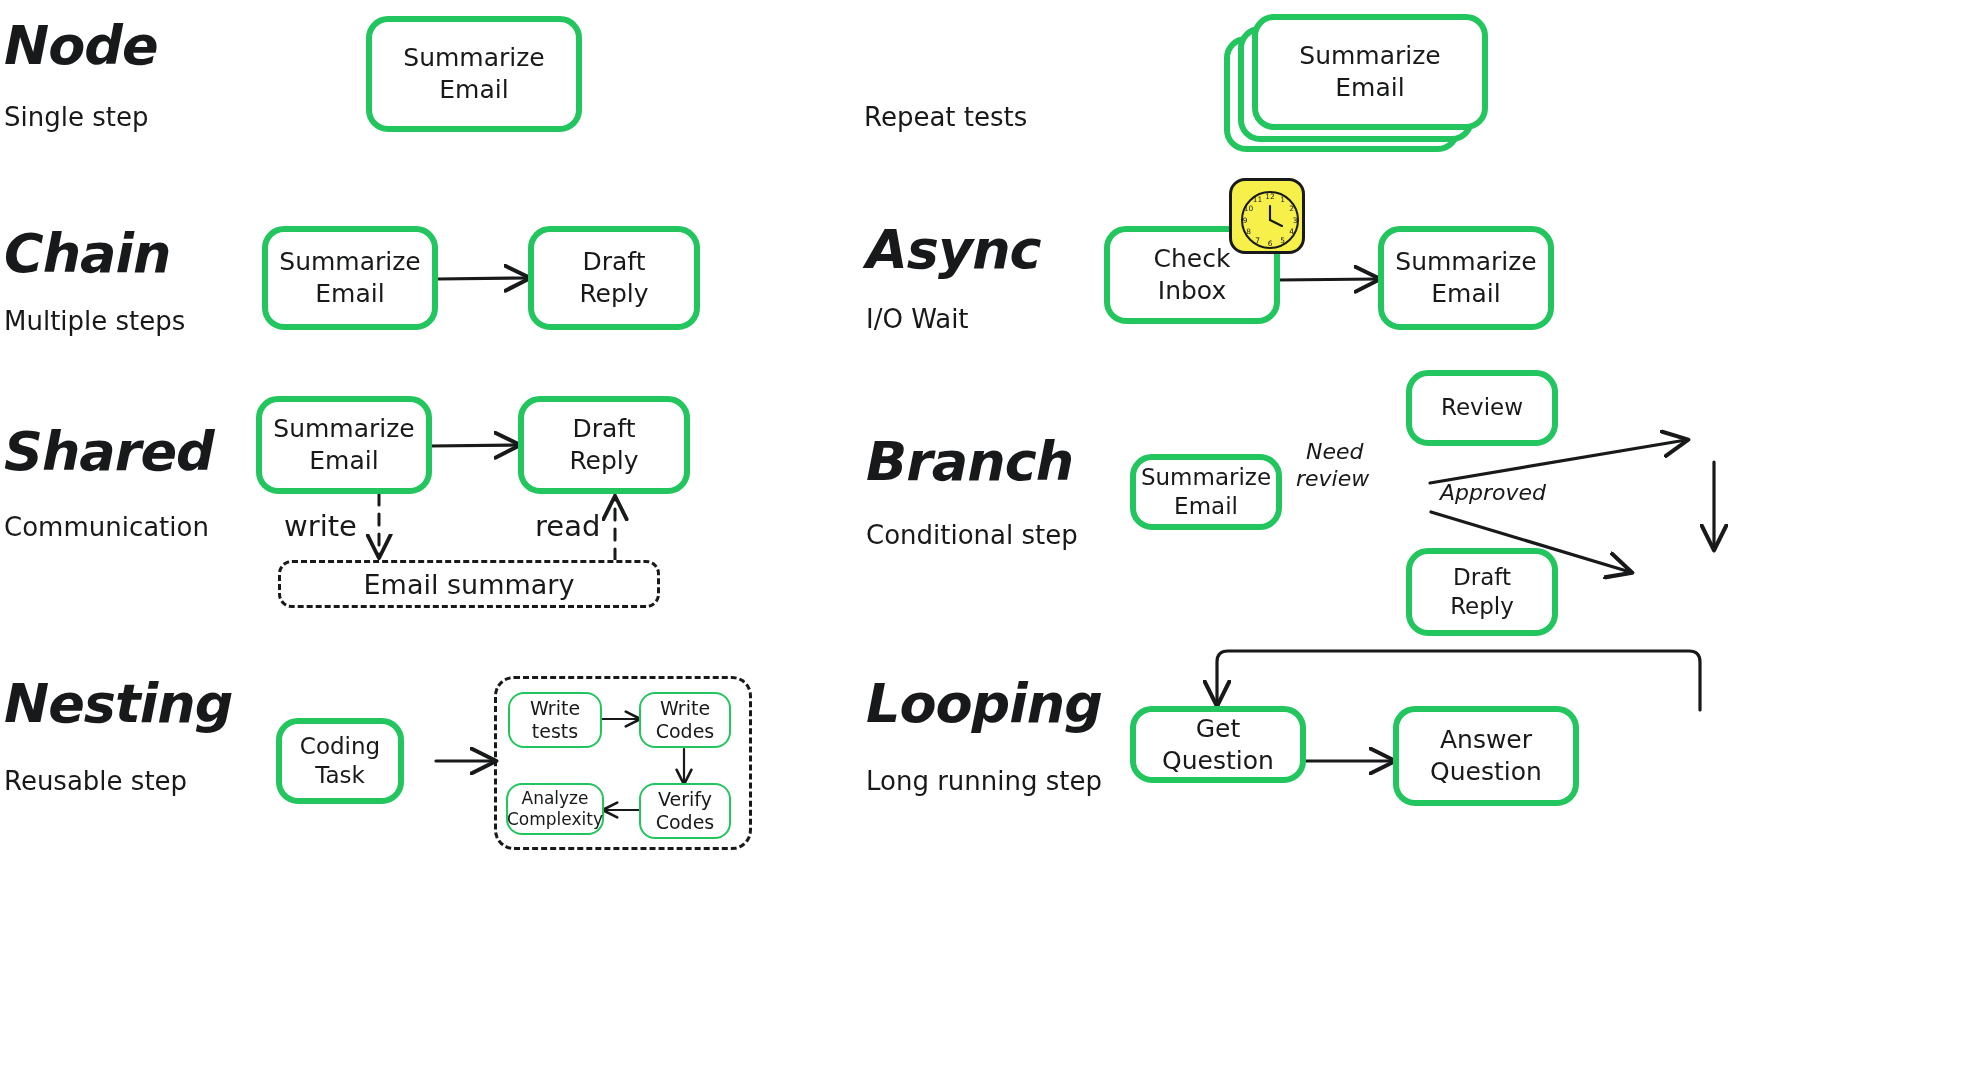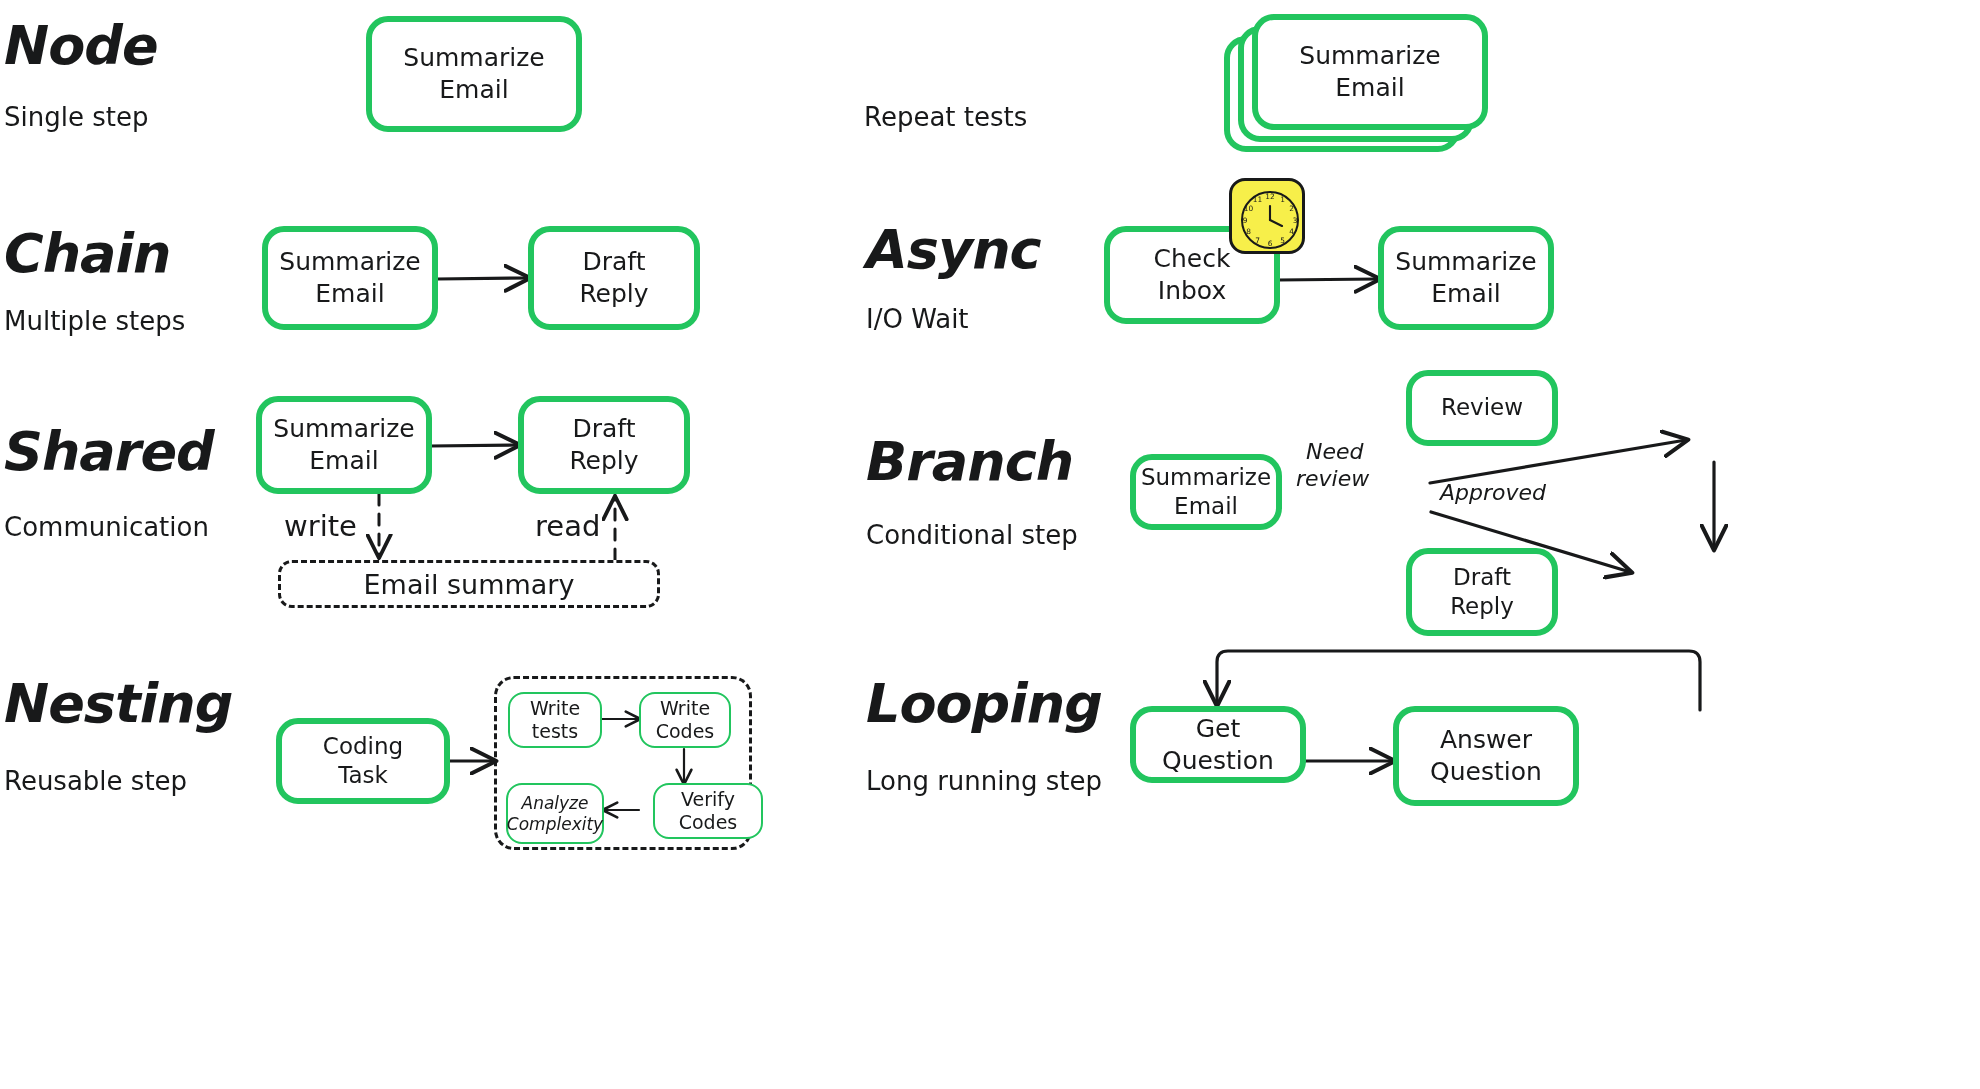--- a/index.html
+++ b/index.html
@@ -263,7 +263,7 @@
   <div class="pattern-title" style="left:4px;top:672px;">Nesting</div>
   <div class="pattern-sub" style="left:4px;top:766px;">Reusable step</div>
 
-  <div class="node" style="left:276px;top:718px;width:174px;height:86px;font-size:23px;">
+  <div class="node" style="left:276px;top:718px;width:128px;height:86px;font-size:23px;">
     <span class="lines">Coding<br>Task</span>
   </div>
 

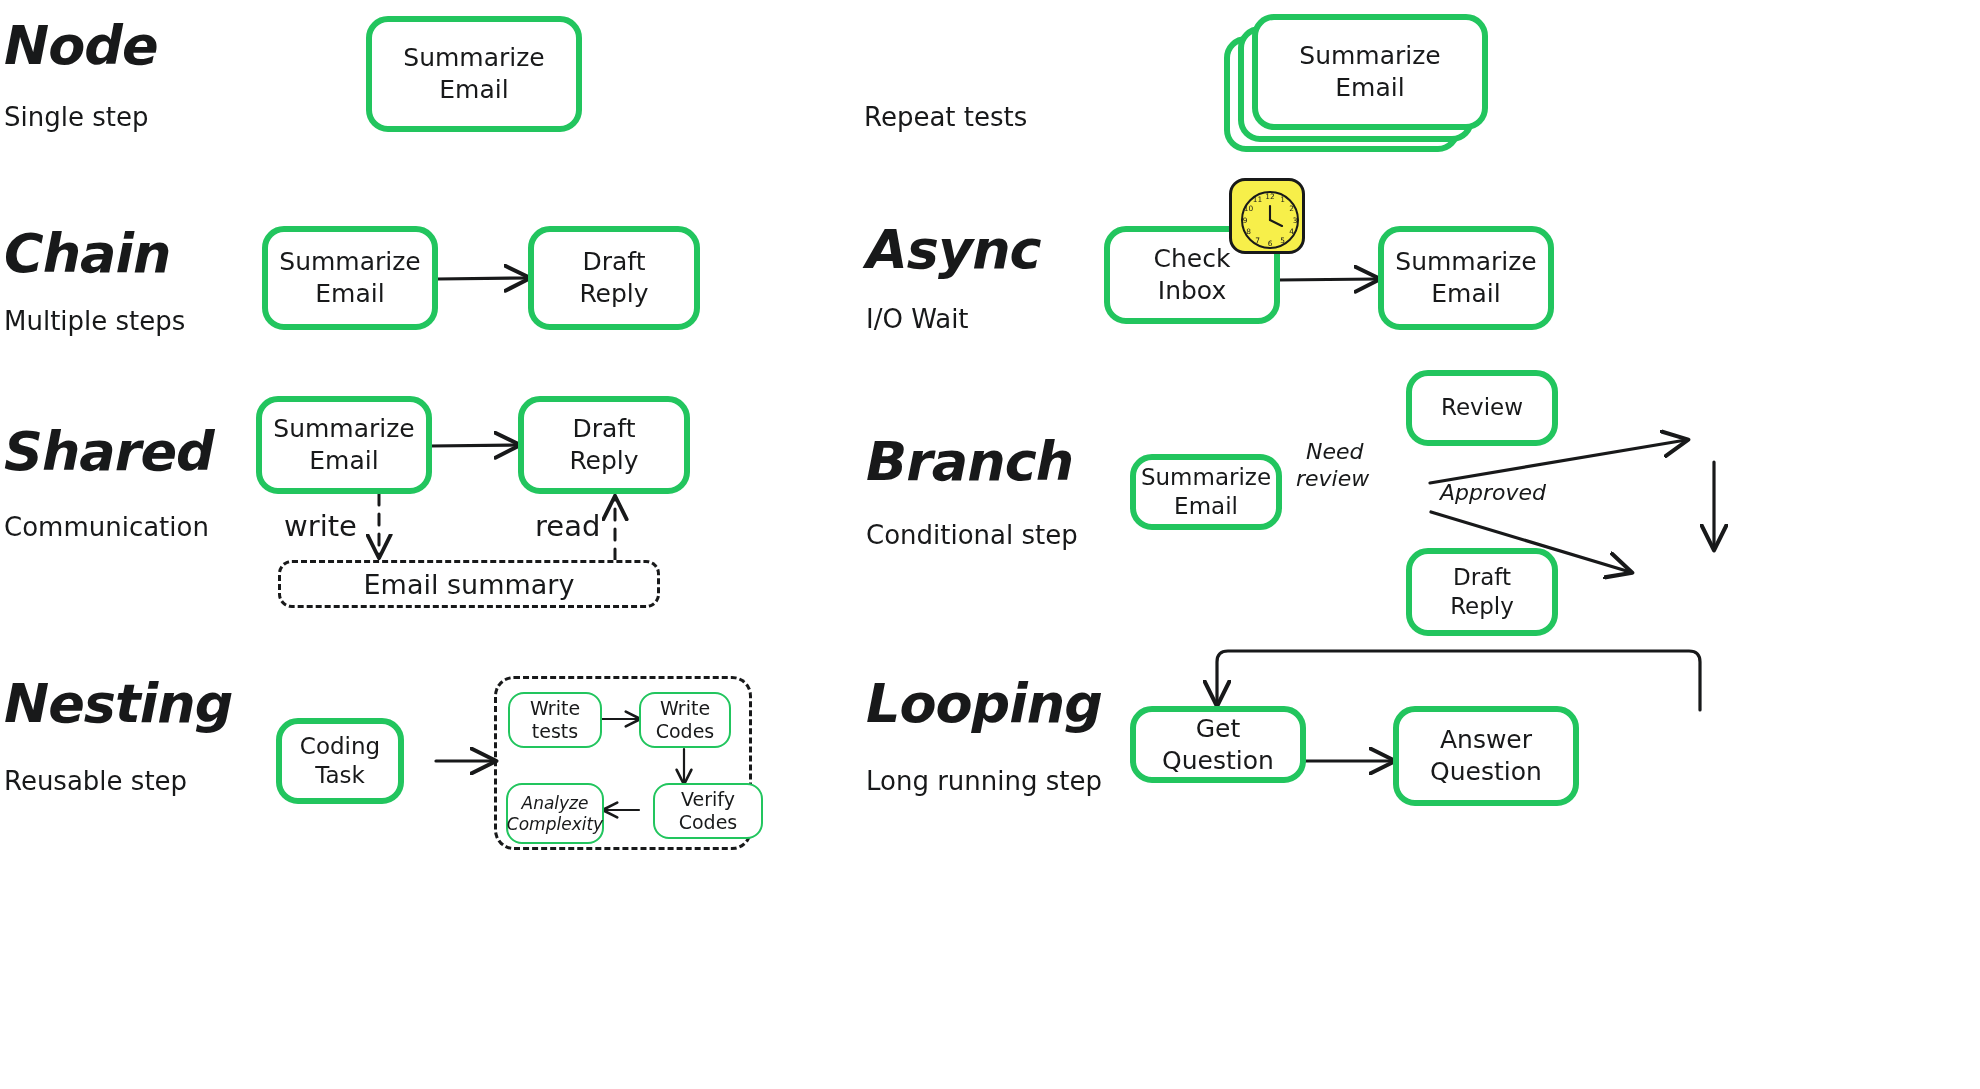--- a/index.html
+++ b/index.html
@@ -278,7 +278,7 @@
   <div class="node small" style="left:653px;top:783px;width:110px;height:56px;">
     <span class="lines">Verify<br>Codes</span>
   </div>
-  <div class="node small" style="left:506px;top:783px;width:98px;height:61px;font-size:17px;font-style:italic;">
+  <div class="node small" style="left:506px;top:783px;width:98px;height:52px;font-size:17px;">
     <span class="lines">Analyze<br>Complexity</span>
   </div>
 

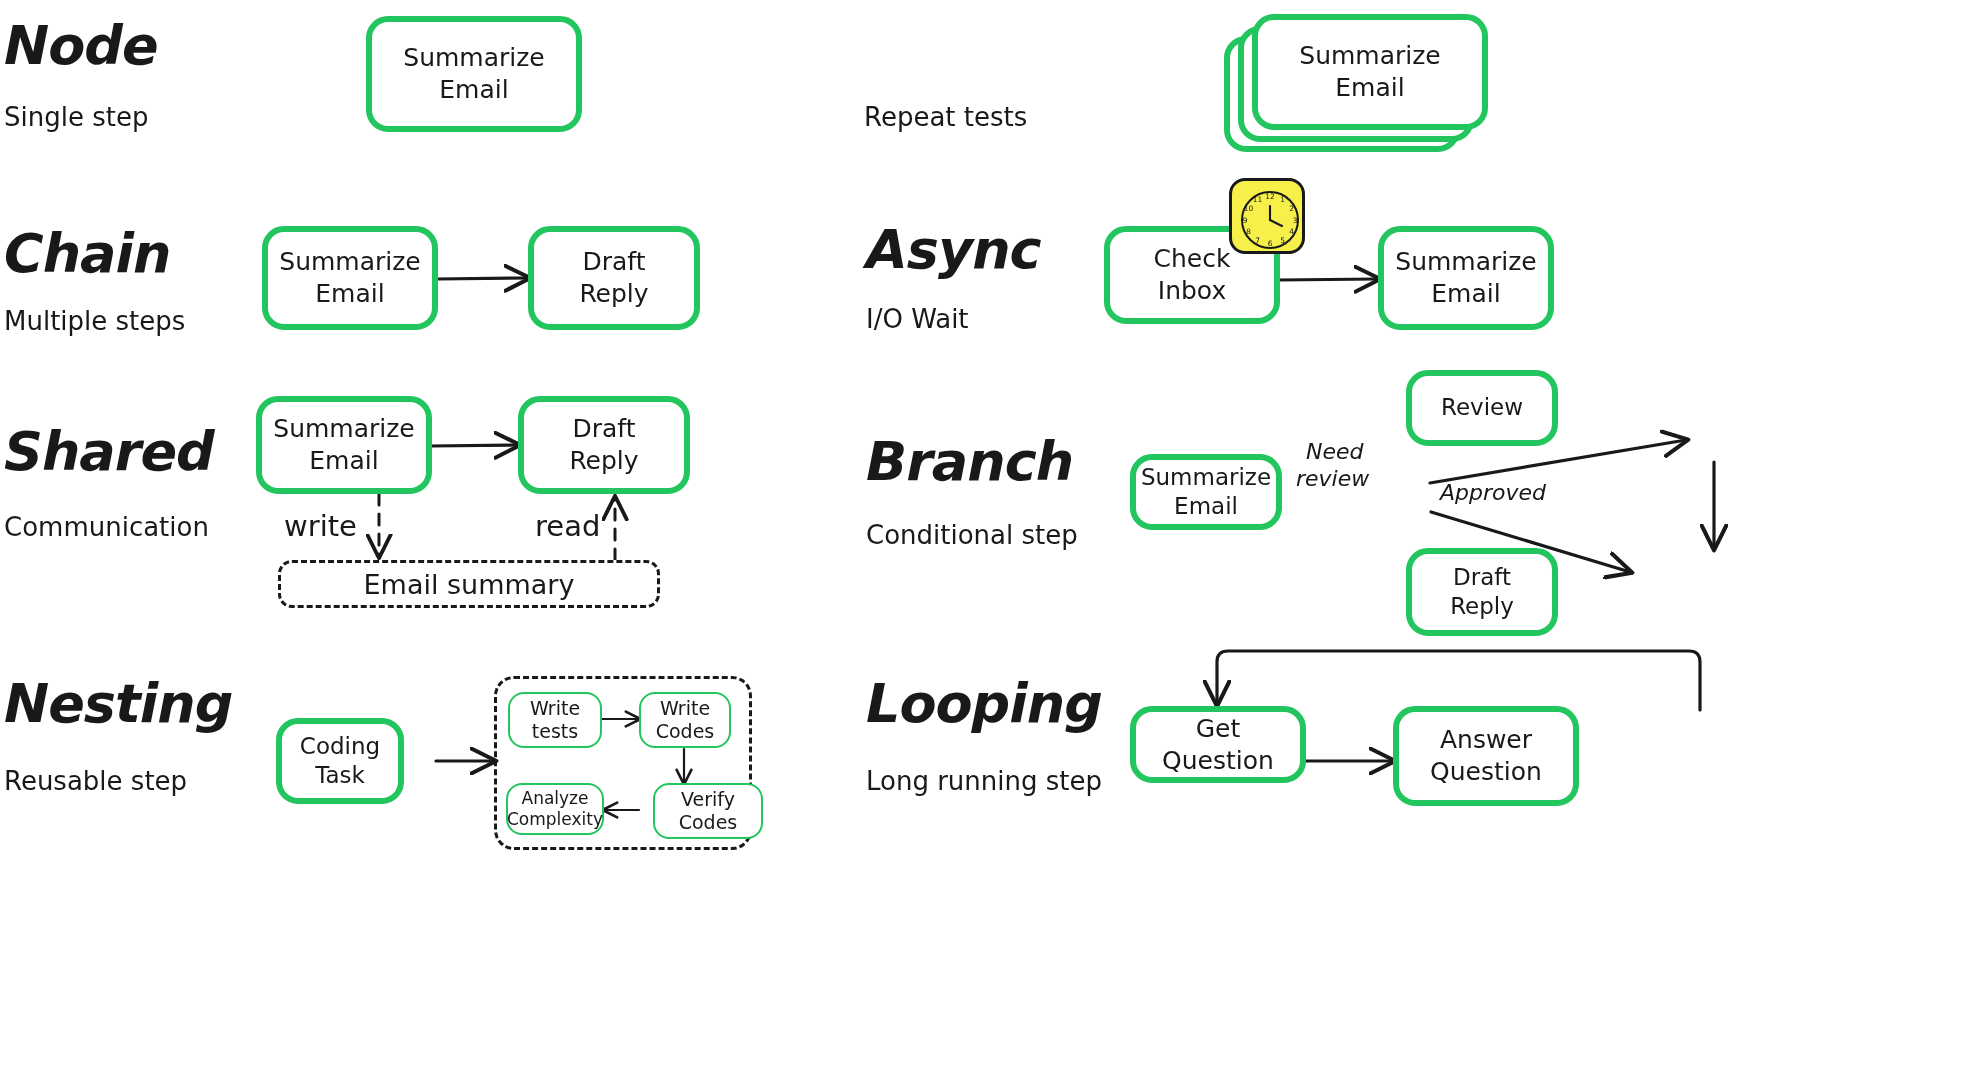--- a/index.html
+++ b/index.html
@@ -275,7 +275,7 @@
   <div class="node small" style="left:639px;top:692px;width:92px;height:56px;">
     <span class="lines">Write<br>Codes</span>
   </div>
-  <div class="node small" style="left:653px;top:783px;width:110px;height:56px;">
+  <div class="node small" style="left:639px;top:783px;width:92px;height:56px;">
     <span class="lines">Verify<br>Codes</span>
   </div>
   <div class="node small" style="left:506px;top:783px;width:98px;height:52px;font-size:17px;">

